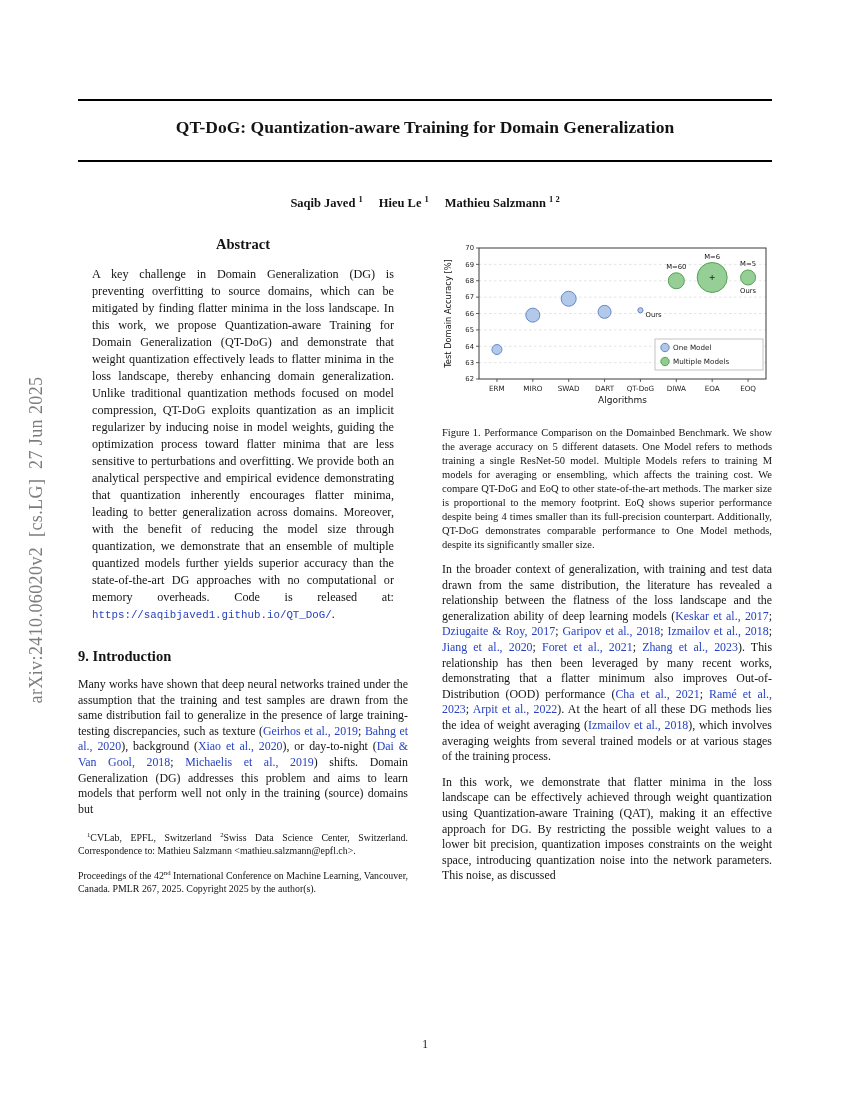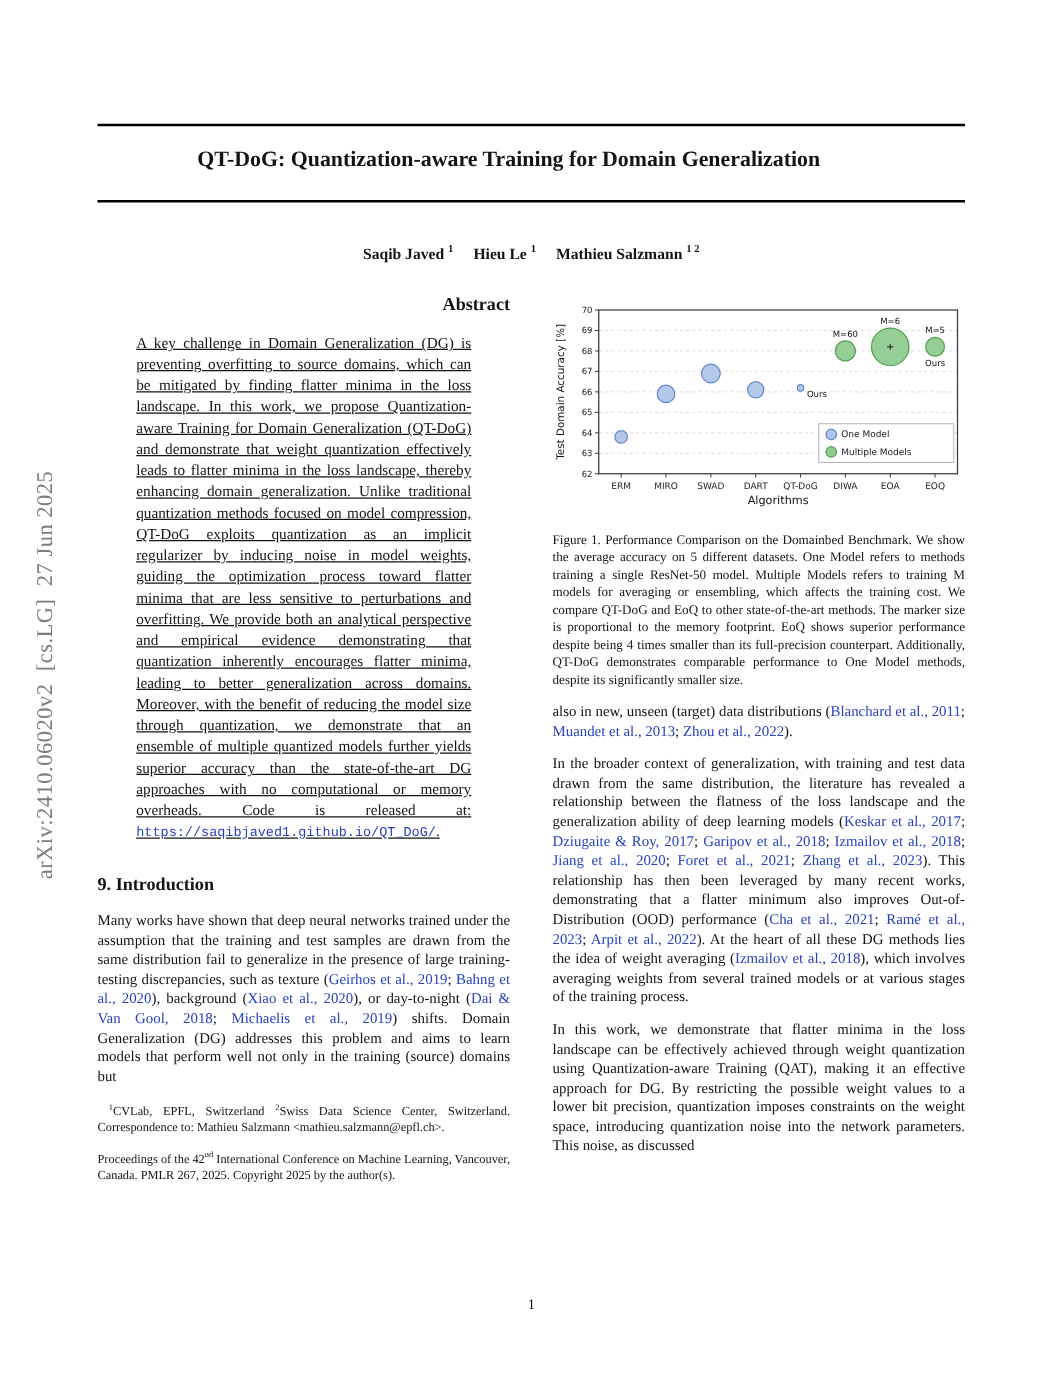--- a/index.html
+++ b/index.html
@@ -10,7 +10,7 @@
   .rule{position:absolute;left:78px;width:694px;height:2px;background:#000;}
   .rule-top{top:99px;}
   .rule-bottom{top:160px;}
-  .paper-title{position:absolute;left:60px;top:117px;width:694px;text-align:center;
+  .paper-title{position:absolute;left:78px;top:117px;width:694px;text-align:center;
                font-weight:bold;font-size:17.5px;}
   .authors-line{position:absolute;left:0;top:196px;width:850px;text-align:center;
                 font-weight:bold;font-size:12.5px;}

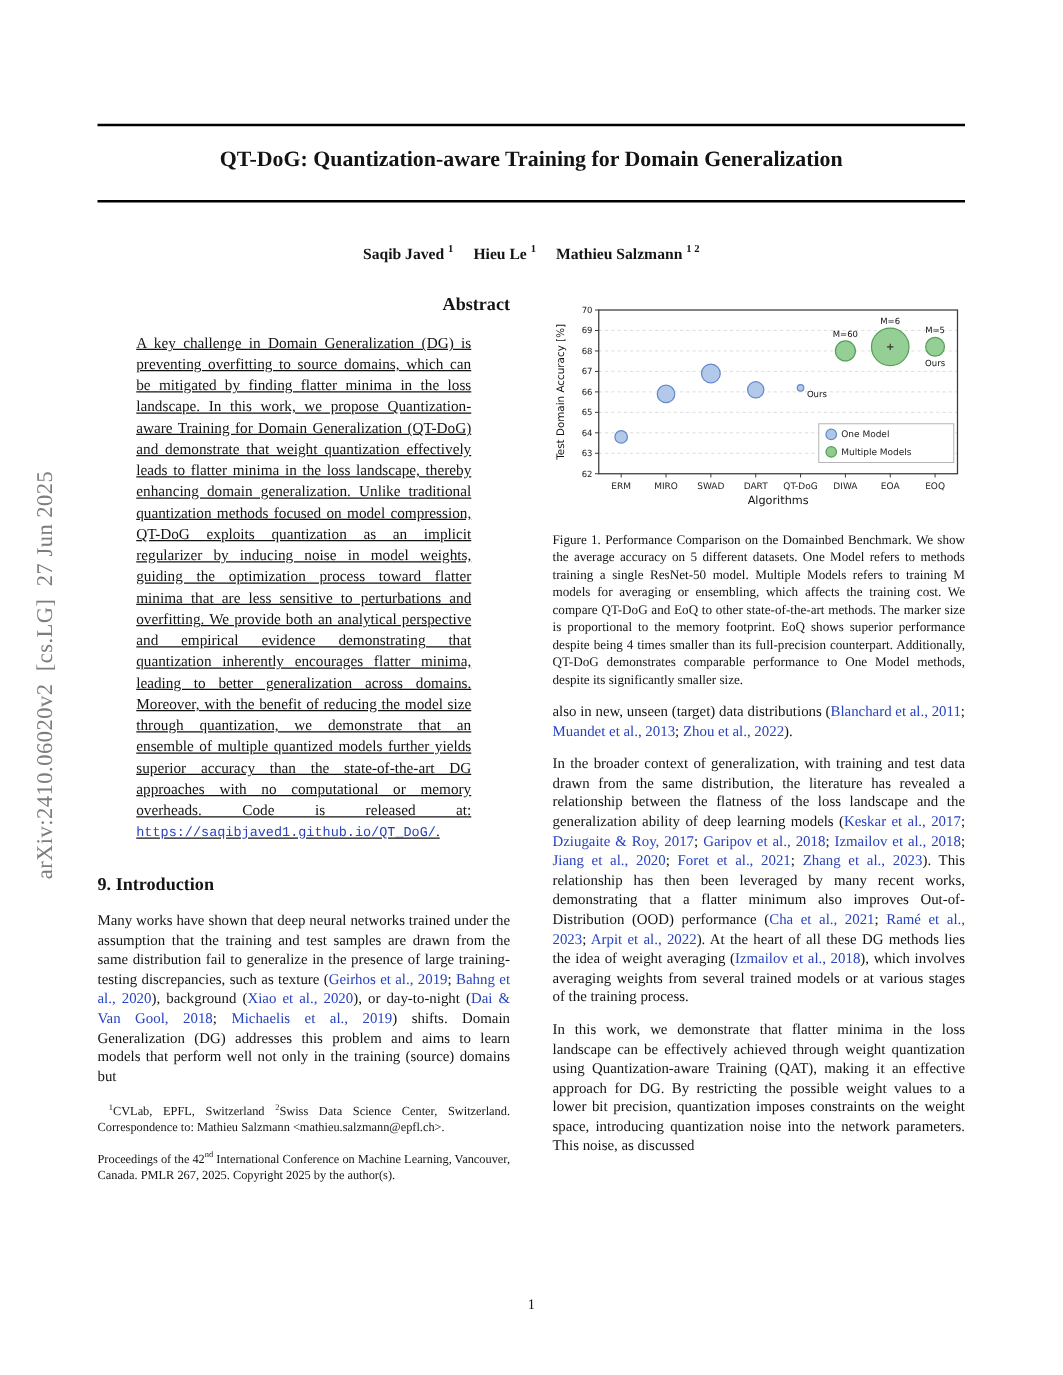--- a/index.html
+++ b/index.html
@@ -22,7 +22,7 @@
   .url{font-family:"Liberation Mono",monospace;color:#2742c0;font-size:10.8px;}
   .col-left{position:absolute;left:78px;top:236px;width:330px;}
   .col-right{position:absolute;left:442px;top:240px;width:330px;}
-  .abstract-heading{text-align:right;font-weight:bold;font-size:14.5px;margin:0 0 13px 0;font-family:Liberation Serif, serif;}
+  .abstract-heading{text-align:center;font-weight:bold;font-size:14.5px;margin:0 0 13px 0;font-family:Liberation Serif, serif;}
   .abstract-text{margin:0 31px;text-align:justify;font-size:12.2px;line-height:17px;text-decoration:underline;}
   .section-heading{font-size:14.5px;font-weight:bold;margin:24px 0 12px 0;}
   .body-text{text-align:justify;font-size:11.9px;line-height:15.6px;}

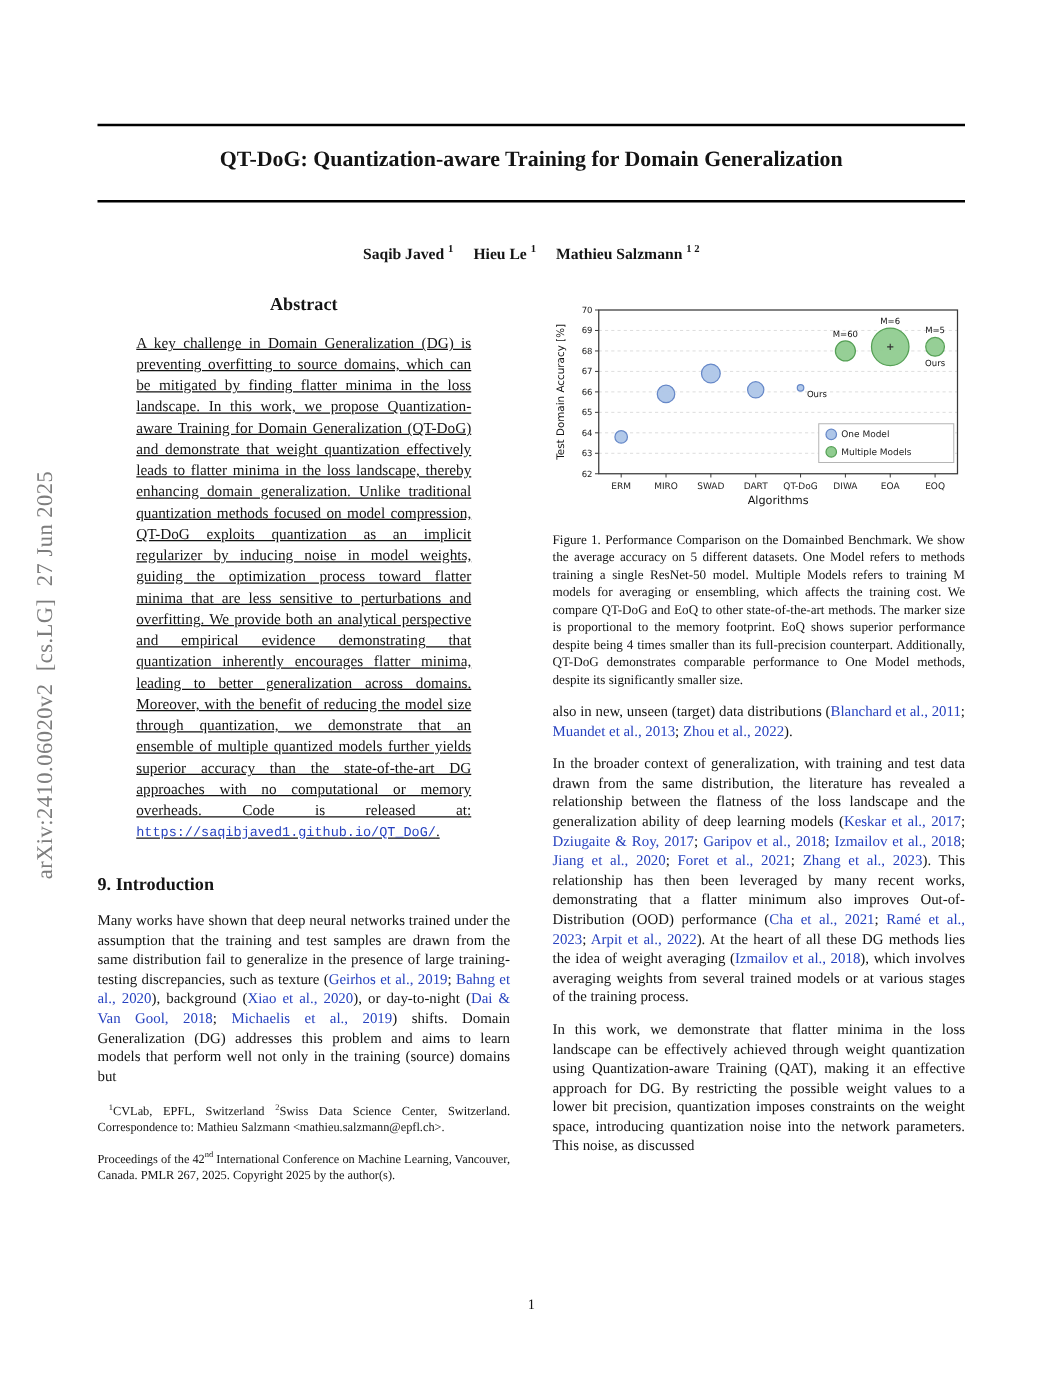--- a/index.html
+++ b/index.html
@@ -23,7 +23,7 @@
   .col-left{position:absolute;left:78px;top:236px;width:330px;}
   .col-right{position:absolute;left:442px;top:240px;width:330px;}
   .abstract-heading{text-align:center;font-weight:bold;font-size:14.5px;margin:0 0 13px 0;font-family:Liberation Serif, serif;}
-  .abstract-text{margin:0 31px;text-align:justify;font-size:12.2px;line-height:17px;text-decoration:underline;}
+  .abstract-text{margin:0 14px;text-align:justify;font-size:12.2px;line-height:17px;}
   .section-heading{font-size:14.5px;font-weight:bold;margin:24px 0 12px 0;}
   .body-text{text-align:justify;font-size:11.9px;line-height:15.6px;}
   .footnote{margin-top:15px;font-size:9.9px;line-height:12.9px;text-align:justify;text-indent:9px;}

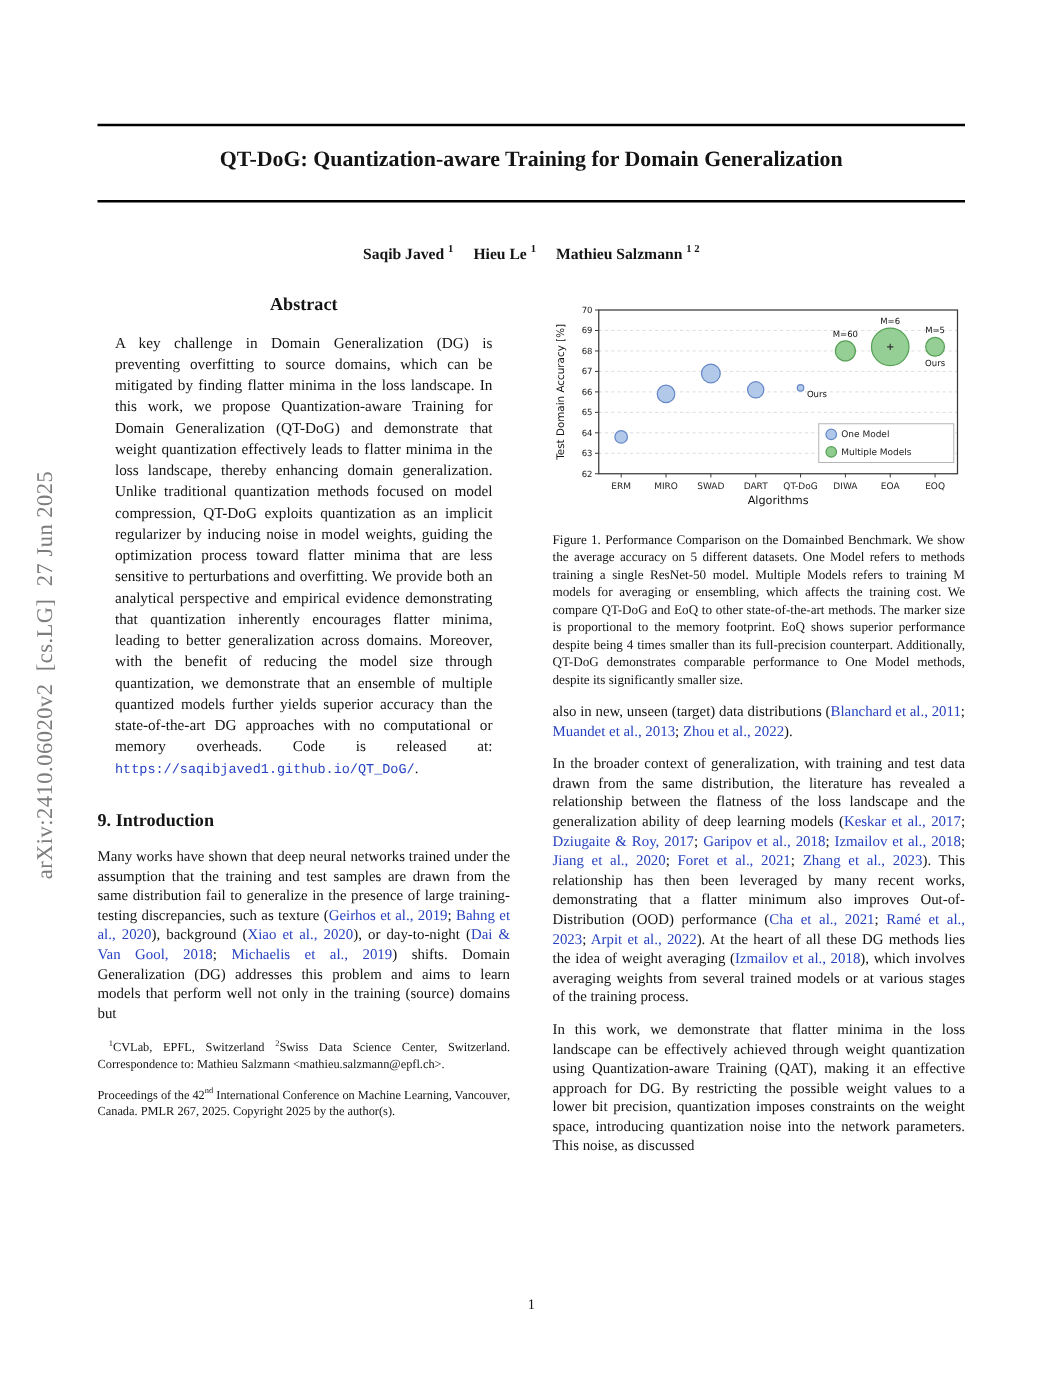--- a/index.html
+++ b/index.html
@@ -122,7 +122,6 @@
           <text x="231" y="123.9" font-size="7.2" fill="#222">Multiple Models</text>
         </svg></div>
     <div class="fig-caption"><span class="it">Figure 1.</span><span> </span><span class="bd">Performance Comparison on the Domainbed Benchmark.</span><span> We show the average accuracy on 5 different datasets. </span><span class="it">One Model</span><span> refers to methods training a single ResNet-50 model. </span><span class="it">Multiple Models</span><span> refers to training </span><span class="it">M</span><span> models for averaging or ensembling, which affects the training cost. We compare QT-DoG and EoQ to other state-of-the-art methods. The marker size is proportional to the memory footprint. EoQ shows superior performance despite being 4 times smaller than its full-precision counterpart. Additionally, QT-DoG demonstrates comparable performance to </span><span class="it">One Model</span><span> methods, despite its significantly smaller size.</span></div>
-    <div class="body-text para"><span>also in new, unseen (target) data distributions (</span><span class="cite">Blanchard et al., 2011</span><span>; </span><span class="cite">Muandet et al., 2013</span><span>; </span><span class="cite">Zhou et al., 2022</span><span>).</span></div>
     <div class="body-text para"><span>In the broader context of generalization, with training and test data drawn from the same distribution, the literature has revealed a relationship between the flatness of the loss landscape and the generalization ability of deep learning models (</span><span class="cite">Keskar et al., 2017</span><span>; </span><span class="cite">Dziugaite &amp; Roy, 2017</span><span>; </span><span class="cite">Garipov et al., 2018</span><span>; </span><span class="cite">Izmailov et al., 2018</span><span>; </span><span class="cite">Jiang et al., 2020</span><span>; </span><span class="cite">Foret et al., 2021</span><span>; </span><span class="cite">Zhang et al., 2023</span><span>). This relationship has then been leveraged by many recent works, demonstrating that a flatter minimum also improves Out-of-Distribution (OOD) performance (</span><span class="cite">Cha et al., 2021</span><span>; </span><span class="cite">Ramé et al., 2023</span><span>; </span><span class="cite">Arpit et al., 2022</span><span>). At the heart of all these DG methods lies the idea of weight averaging (</span><span class="cite">Izmailov et al., 2018</span><span>), which involves averaging weights from several trained models or at various stages of the training process.</span></div>
     <div class="body-text para"><span>In this work, we demonstrate that flatter minima in the loss landscape can be effectively achieved through weight quantization using Quantization-aware Training (QAT), making it an effective approach for DG. By restricting the possible weight values to a lower bit precision, quantization imposes constraints on the weight space, introducing quantization noise into the network parameters. This noise, as discussed</span></div>
   </div>

